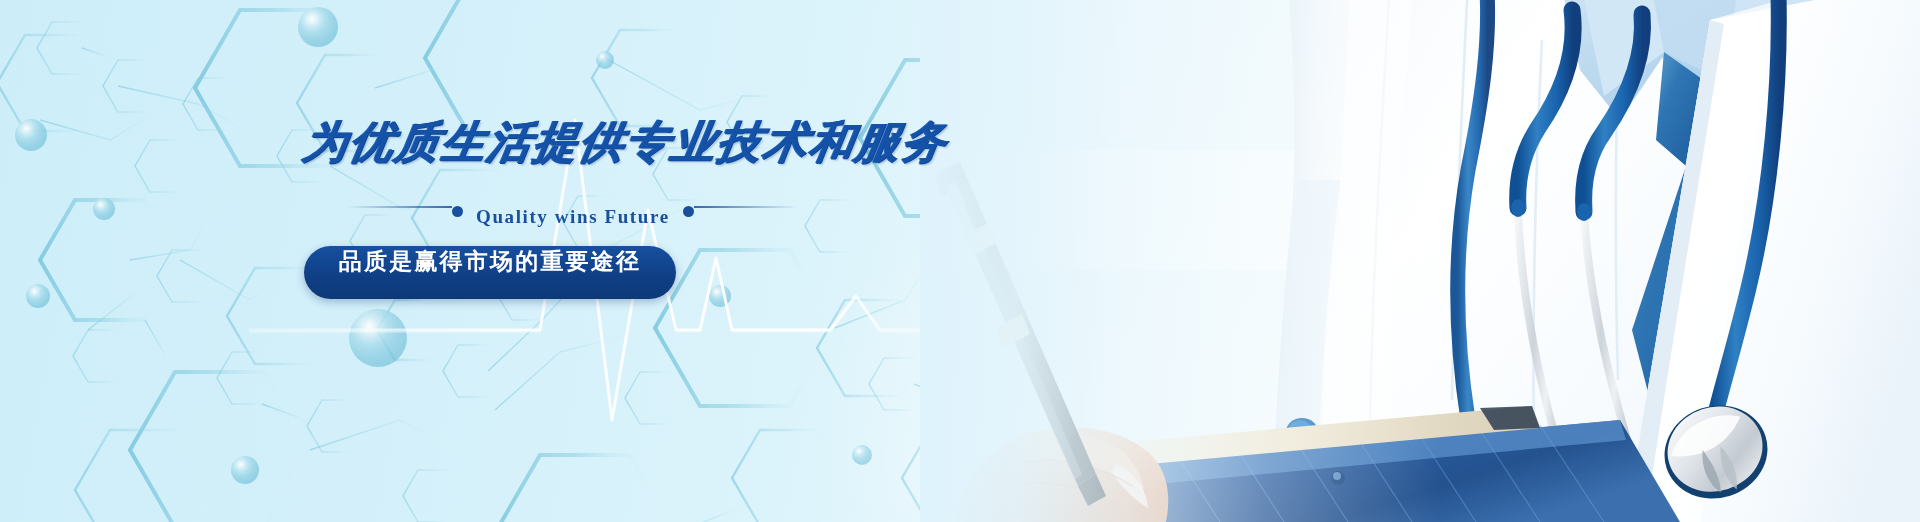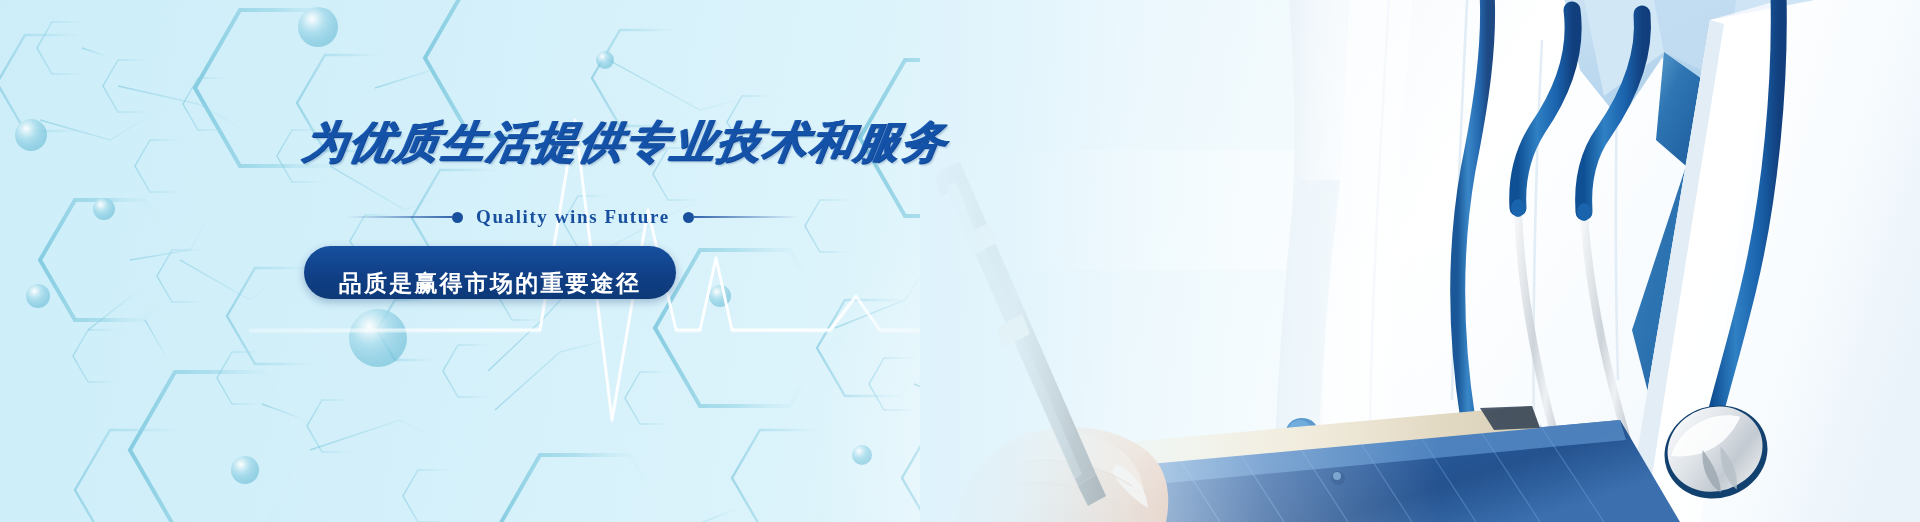--- a/index.html
+++ b/index.html
@@ -85,7 +85,6 @@
   
   .tagline-row {
     display:flex;
-    align-items:center;
     margin-top:42px;
     margin-left:42px;
     width:520px;

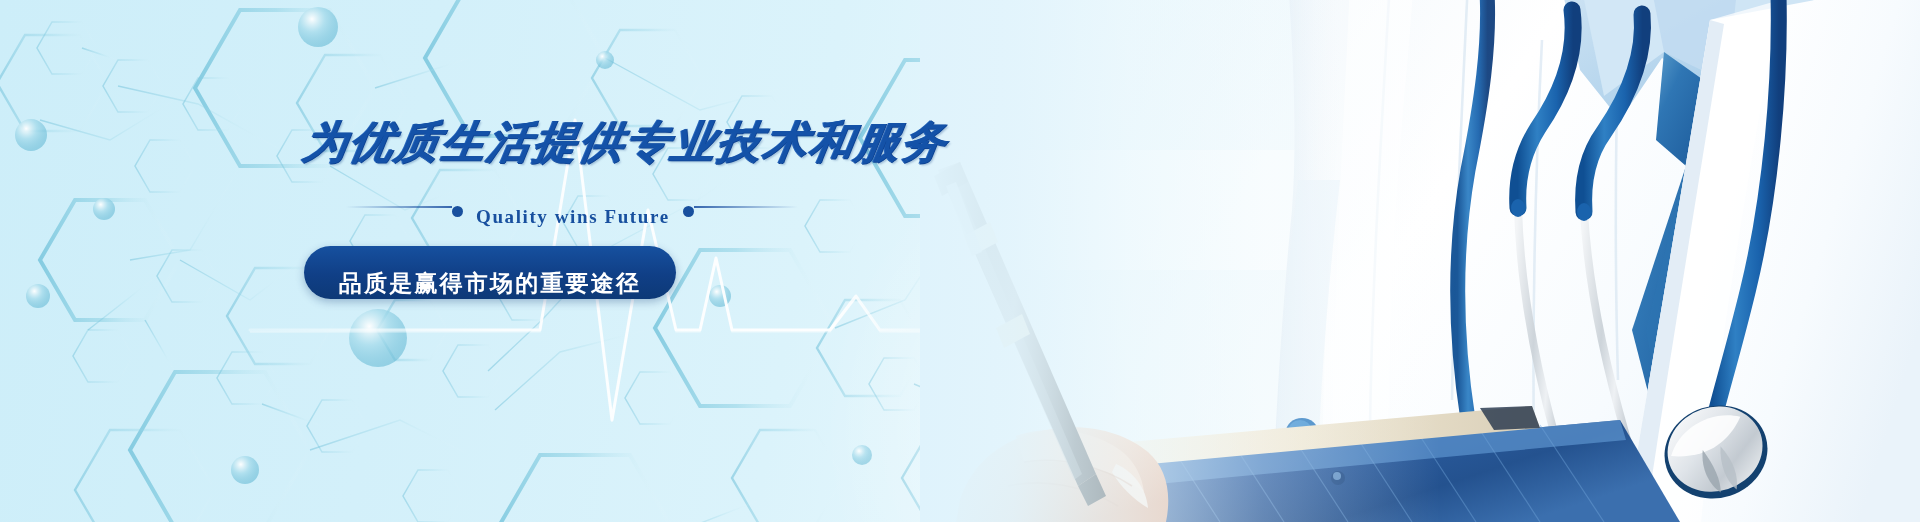--- a/index.html
+++ b/index.html
@@ -120,7 +120,7 @@
     background:linear-gradient(180deg,#16509f 0%,#103f86 55%,#0d3977 100%);
     box-shadow:0 3px 9px rgba(13,53,116,.30);
     display:flex;
-    align-items:flex-end;
+    align-items:flex-start;
     justify-content:center;
     cursor:pointer;
   }

